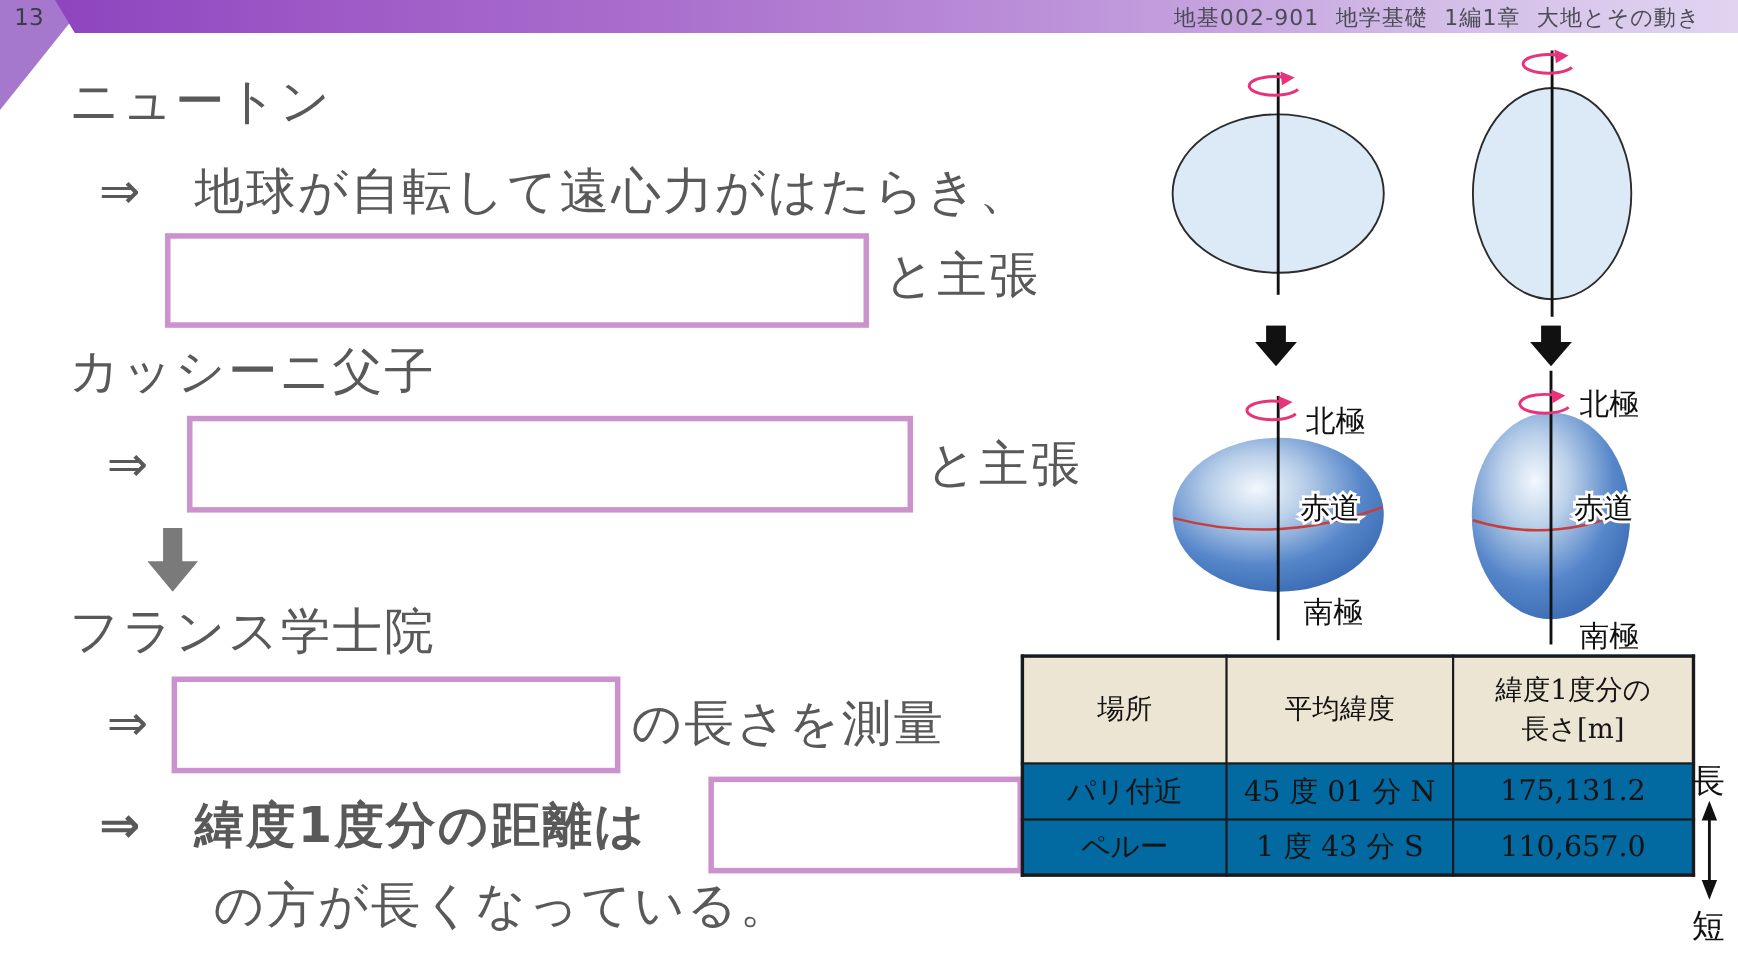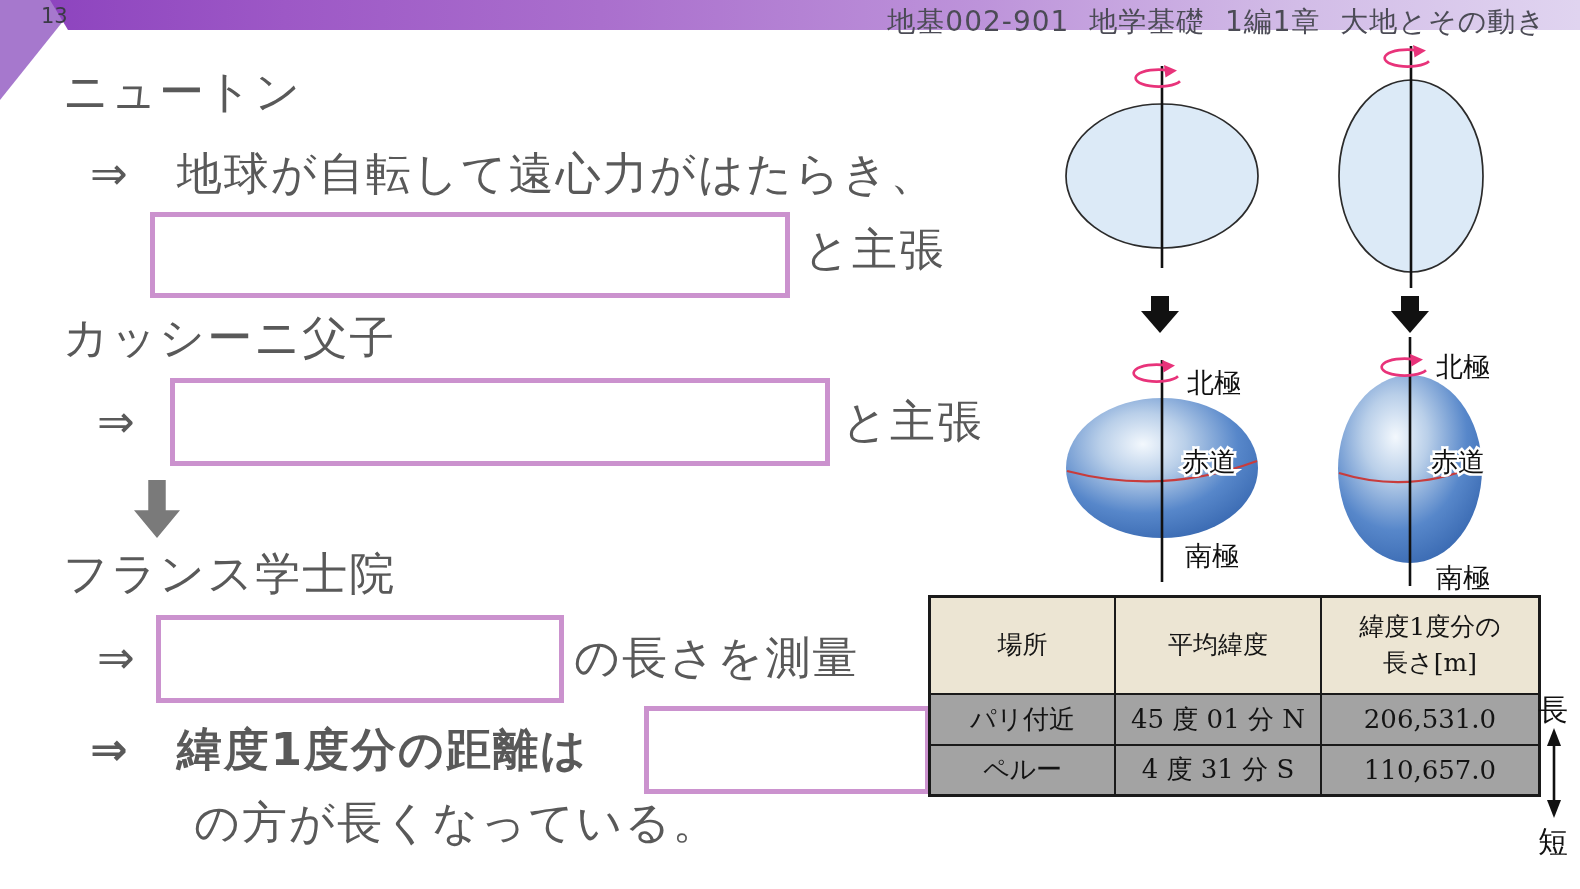--- a/index.html
+++ b/index.html
@@ -19,7 +19,7 @@
     background:linear-gradient(90deg,#8a40bd 0%,#9d58c6 18%,#aa6fcd 38%,#bd93da 62%,#d2bce7 82%,#e0d4f0 100%);
     clip-path:polygon(50px 0,1580px 0,1580px 30px,68px 30px);
   }
-  .page-number{left:13px;top:4px;font-size:21px;color:#3b3b46;margin-left:28px;}
+  .page-number{left:13px;top:4px;font-size:21px;color:#3b3b46;}
   .header-title{right:34px;top:3px;font-size:28px;color:#4b4b55;letter-spacing:1px;white-space:pre;}
   
   .t{color:#595959;font-size:45px;letter-spacing:2px;white-space:pre;line-height:1.15;}

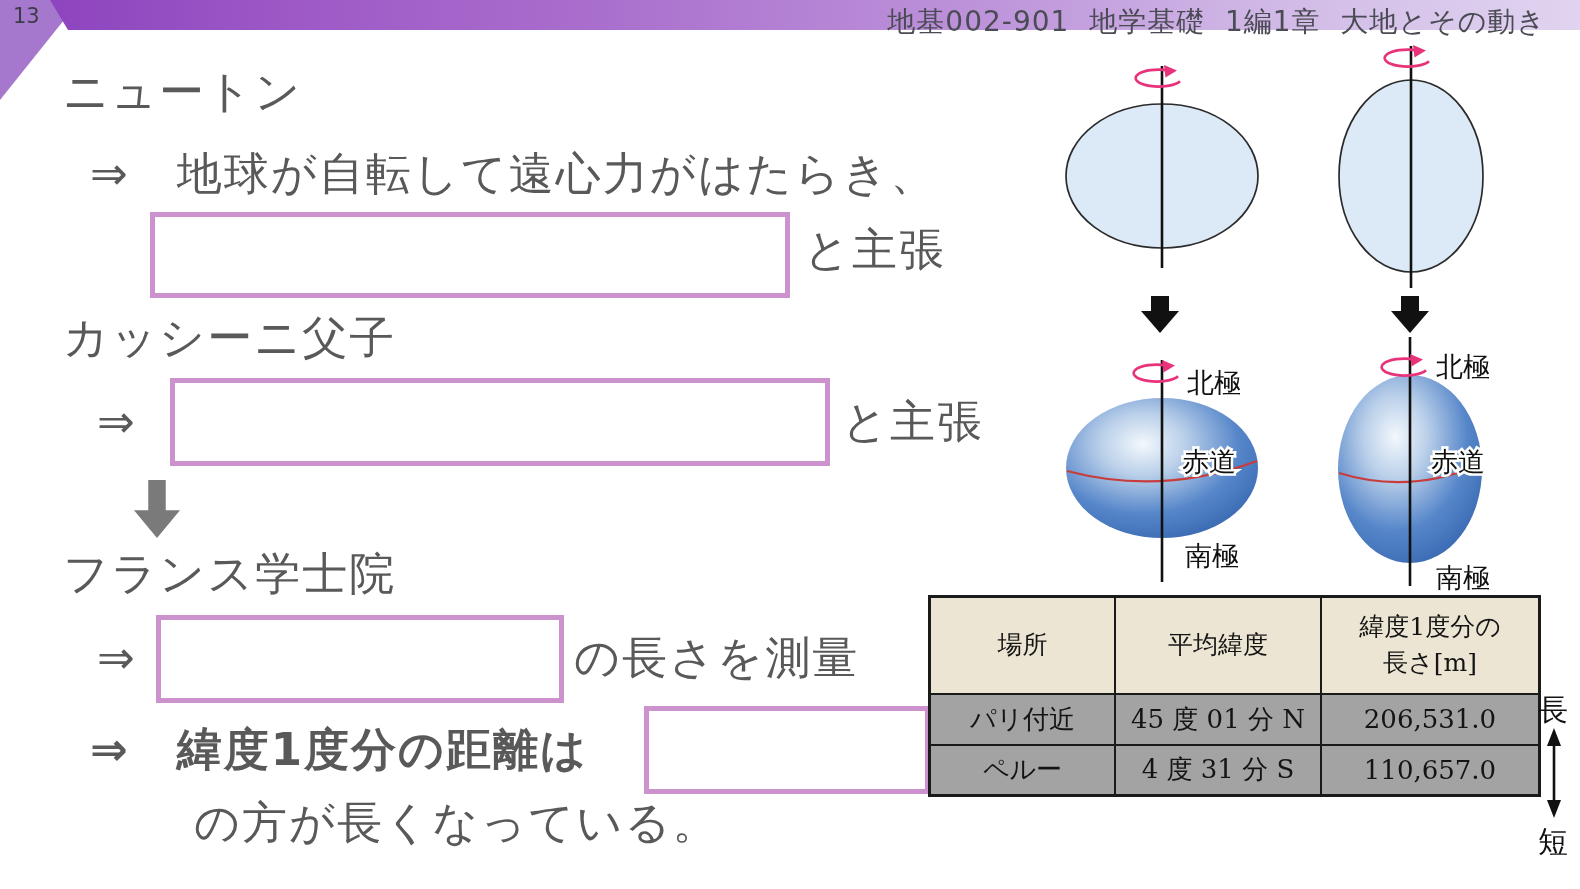--- a/index.html
+++ b/index.html
@@ -20,7 +20,7 @@
     clip-path:polygon(50px 0,1580px 0,1580px 30px,68px 30px);
   }
   .page-number{left:13px;top:4px;font-size:21px;color:#3b3b46;}
-  .header-title{right:34px;top:3px;font-size:28px;color:#4b4b55;letter-spacing:1px;white-space:pre;}
+  .header-title{right:34px;top:3px;font-size:20px;color:#4b4b55;letter-spacing:1px;white-space:pre;}
   
   .t{color:#595959;font-size:45px;letter-spacing:2px;white-space:pre;line-height:1.15;}
   .blank-box{border:5px solid #cb92ce;background:#ffffff;box-sizing:border-box;}

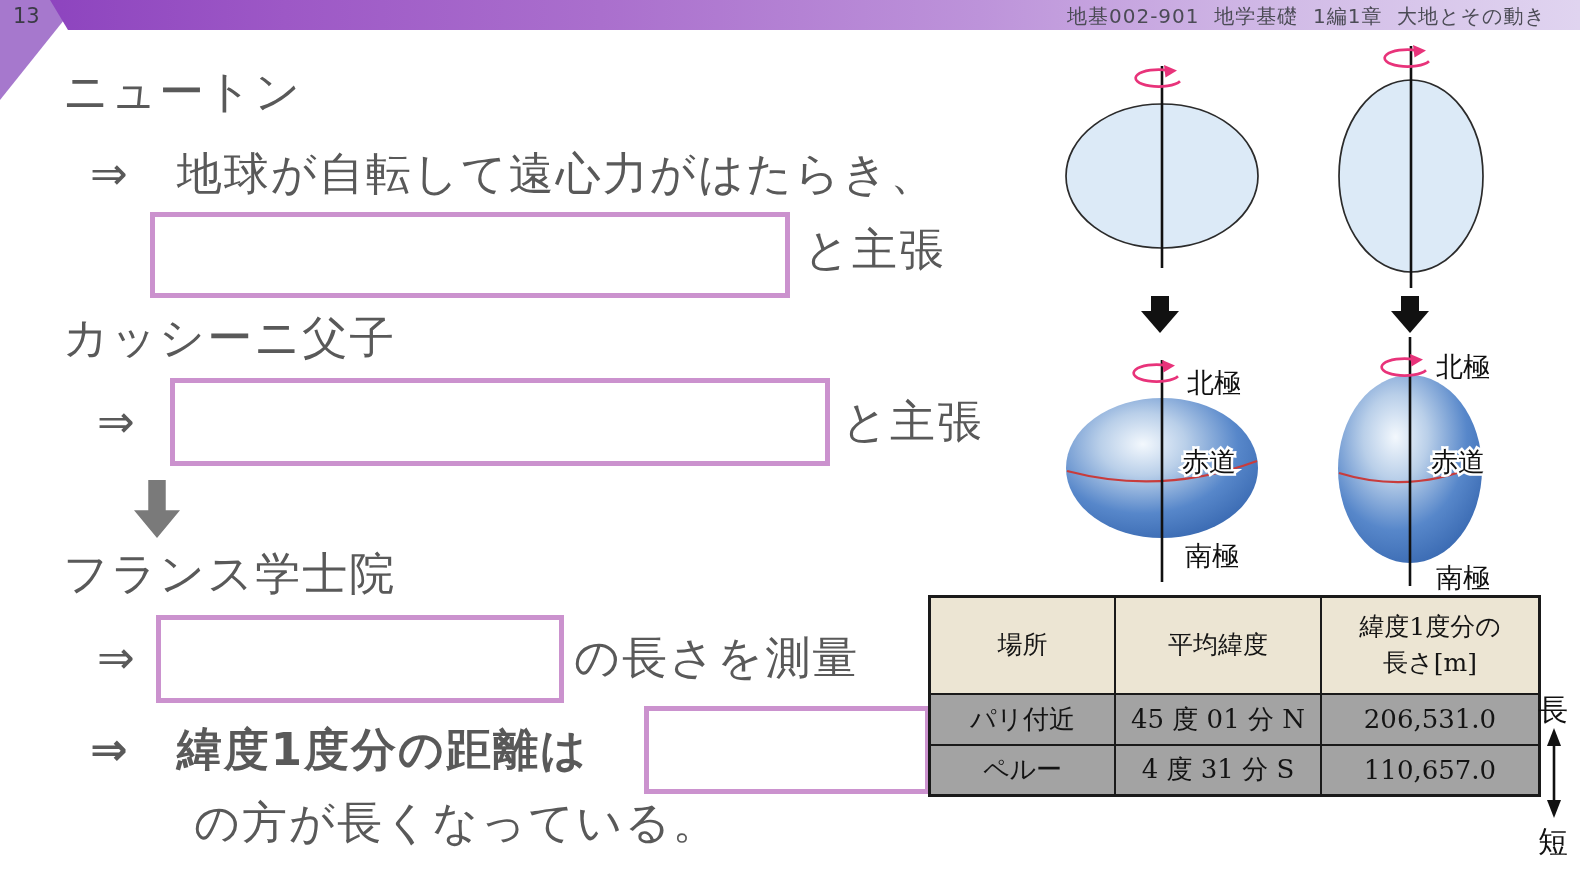--- a/index.html
+++ b/index.html
@@ -30,7 +30,7 @@
   }
   
   .latitude-table{
-    left:928px;top:595px;border-collapse:collapse;background:#a3a3a3;
+    left:928px;top:595px;border-collapse:collapse;background:#0369a1;
     font-family:"DejaVu Serif","Liberation Serif",serif;color:#141414;
     border:3px solid #1a1a1a;table-layout:fixed;
   }

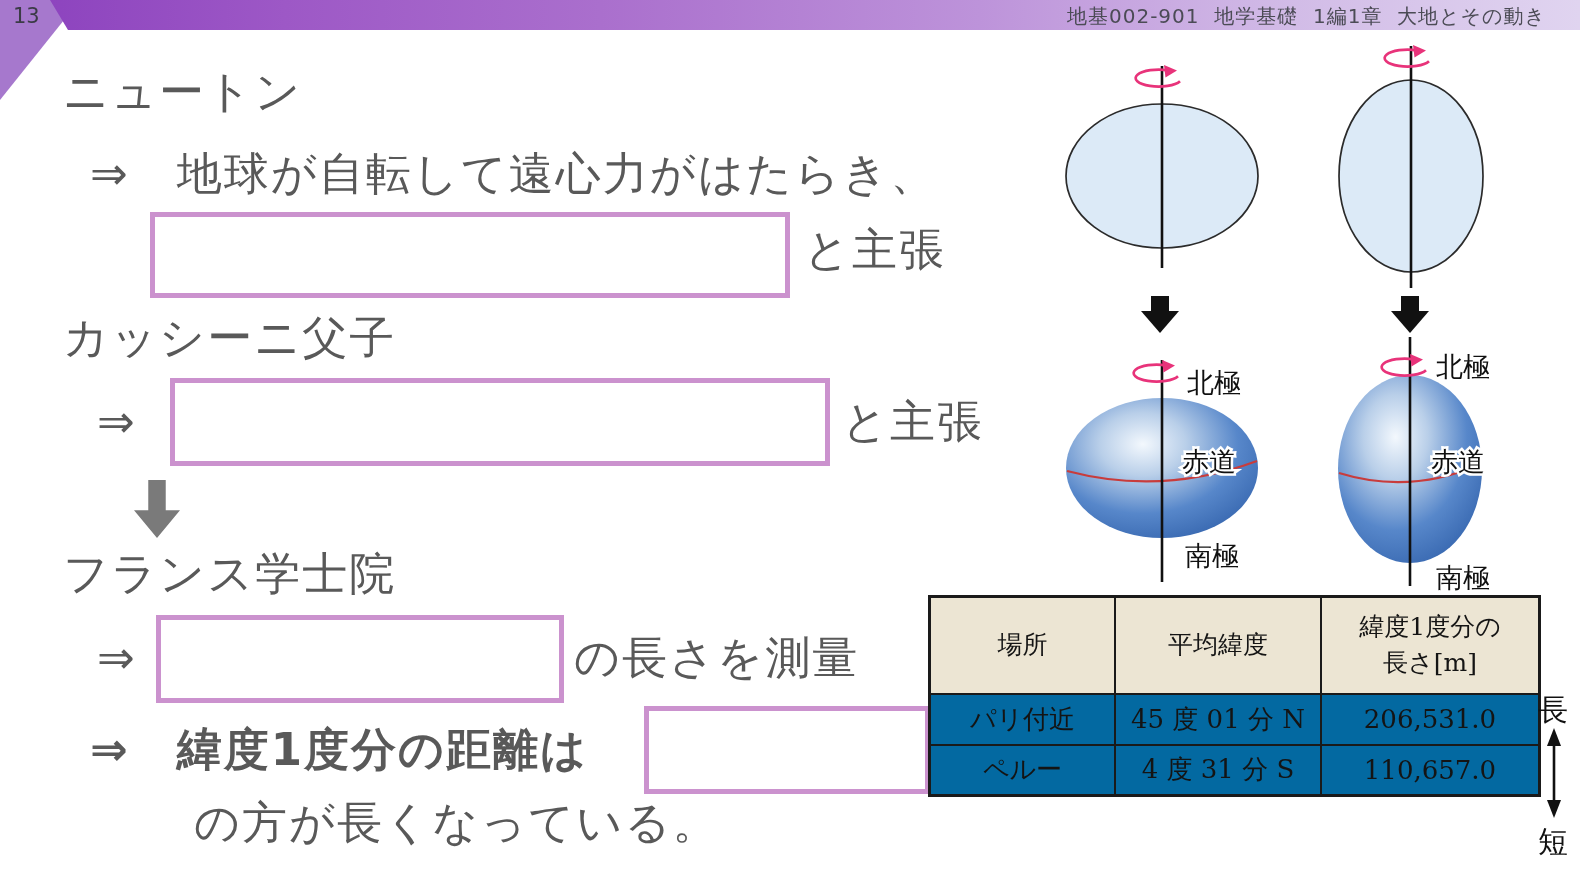--- a/index.html
+++ b/index.html
@@ -144,7 +144,7 @@
     <tr>
       <td>パリ付近</td>
       <td>45 度 01 分 N</td>
-      <td>206,531.0</td>
+      <td>175,131.2</td>
     </tr>
     <tr>
       <td>ペルー</td>

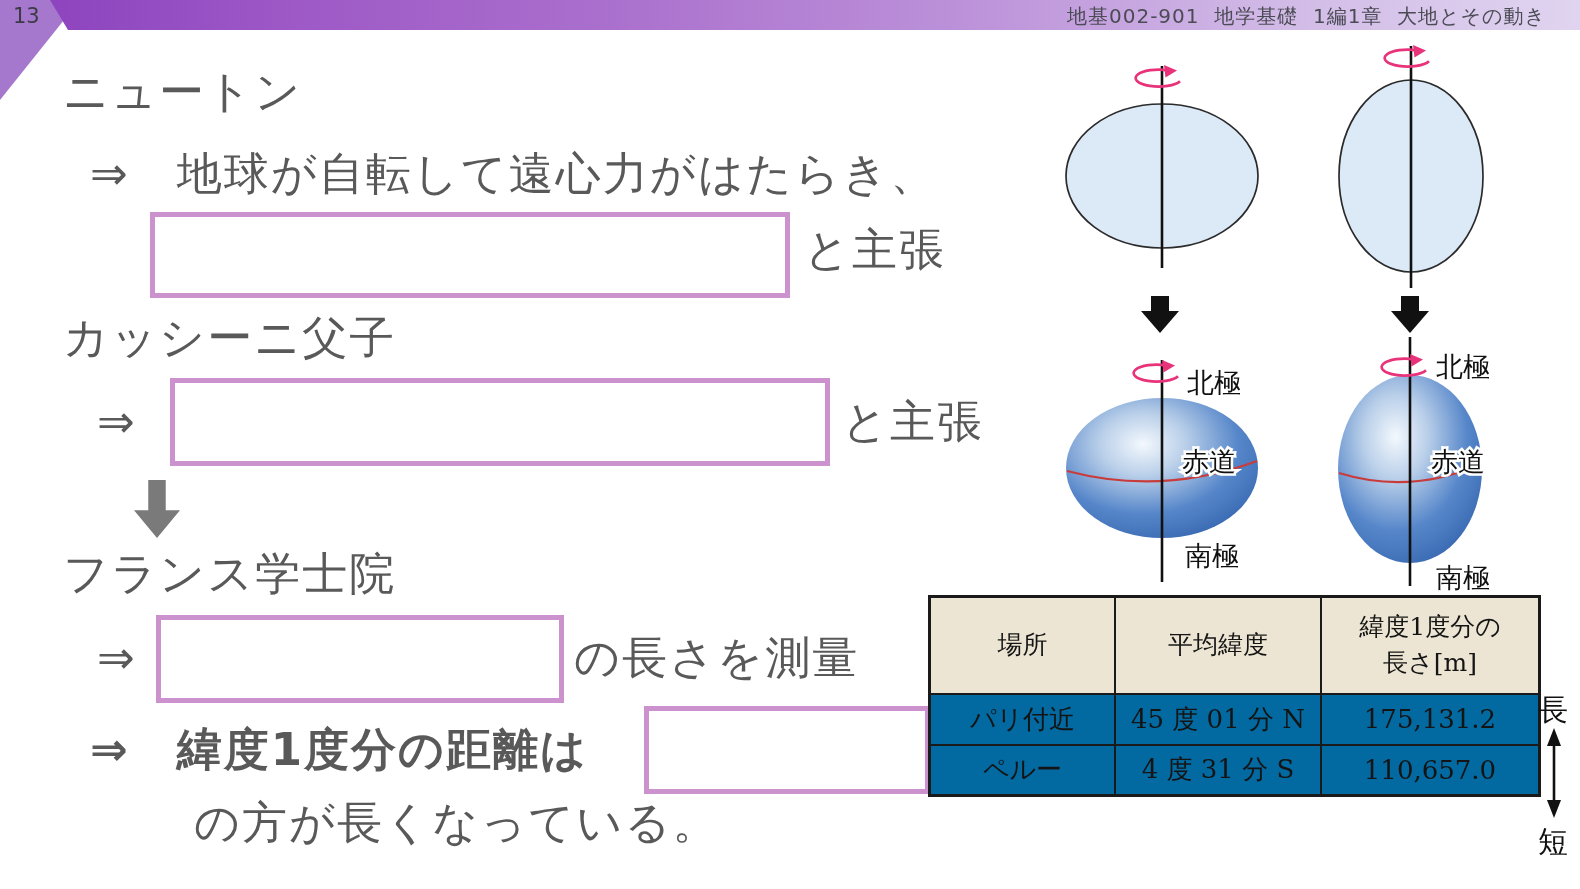--- a/index.html
+++ b/index.html
@@ -148,7 +148,7 @@
     </tr>
     <tr>
       <td>ペルー</td>
-      <td>4 度 31 分 S</td>
+      <td>1 度 43 分 S</td>
       <td>110,657.0</td>
     </tr>
   </tbody>

